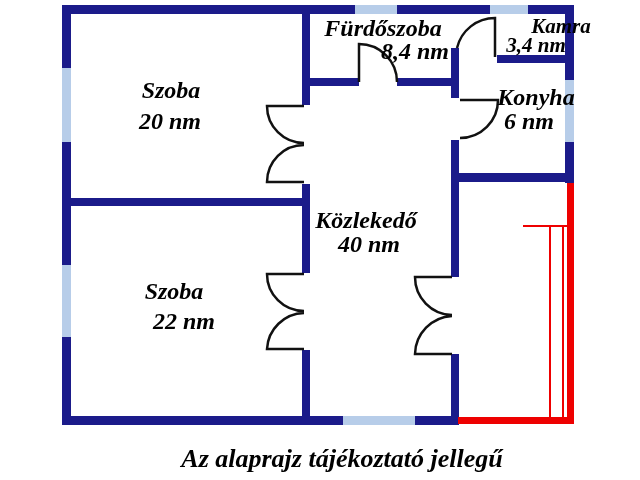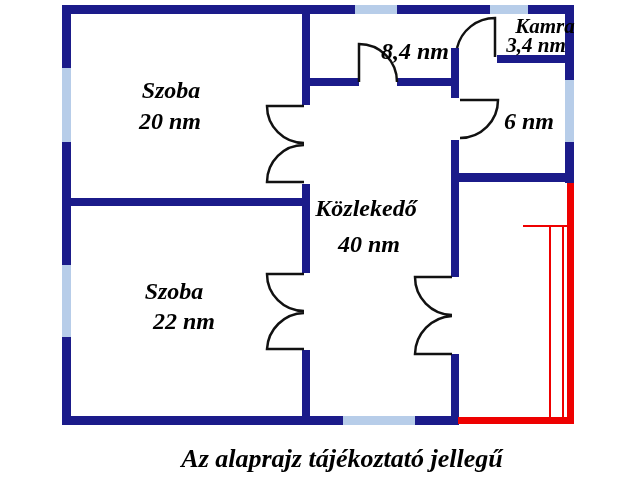--- a/index.html
+++ b/index.html
@@ -72,6 +72,7 @@
   <div class="lbl" style="left:174px;top:291px">Szoba</div>
   <div class="lbl" style="left:184px;top:321px">22 nm</div>
 
+  <div class="lbl" style="left:383px;top:28px">Fürdőszoba</div>
   <div class="lbl" style="left:415px;top:51px">8,4 nm</div>
 
   <div class="lbl small" style="left:545px;top:26px">Kamra</div>

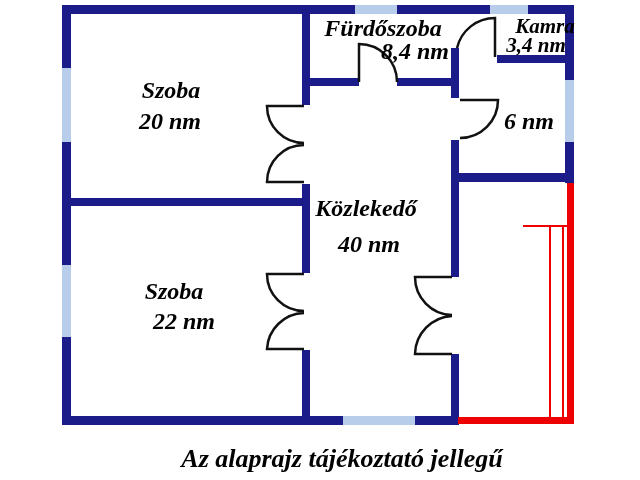--- a/index.html
+++ b/index.html
@@ -75,7 +75,7 @@
   <div class="lbl" style="left:383px;top:28px">Fürdőszoba</div>
   <div class="lbl" style="left:415px;top:51px">8,4 nm</div>
 
-  <div class="lbl small" style="left:545px;top:26px">Kamra</div>
+  <div class="lbl small" style="left:561px;top:26px">Kamra</div>
   <div class="lbl small" style="left:536px;top:45px">3,4 nm</div>
 
   <div class="lbl" style="left:529px;top:121px">6 nm</div>

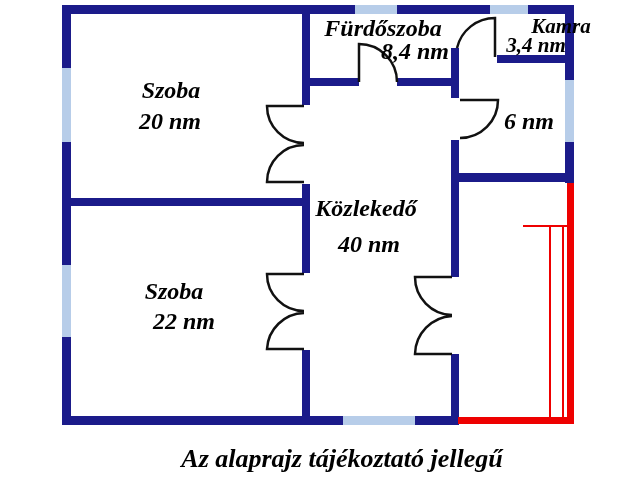--- a/index.html
+++ b/index.html
@@ -78,6 +78,7 @@
   <div class="lbl small" style="left:561px;top:26px">Kamra</div>
   <div class="lbl small" style="left:536px;top:45px">3,4 nm</div>
 
+  <div class="lbl" style="left:536px;top:97px">Konyha</div>
   <div class="lbl" style="left:529px;top:121px">6 nm</div>
 
   <div class="lbl" style="left:366px;top:208px">Közlekedő</div>

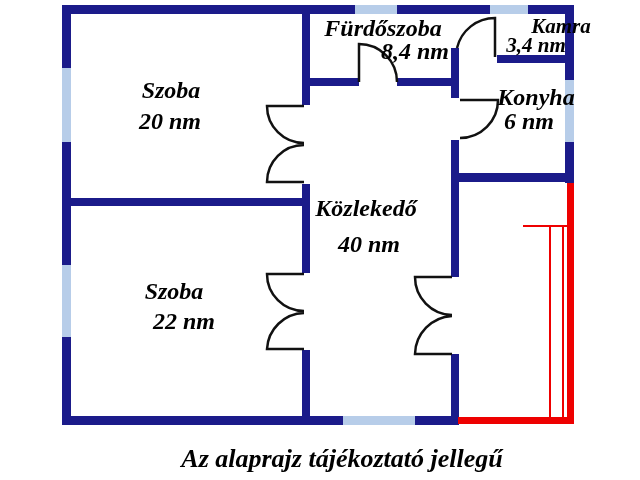--- a/index.html
+++ b/index.html
@@ -81,7 +81,7 @@
   <div class="lbl" style="left:536px;top:97px">Konyha</div>
   <div class="lbl" style="left:529px;top:121px">6 nm</div>
 
-  <div class="lbl" style="left:366px;top:208px">Közlekedő</div>
+  <div class="lbl" style="left:366px;top:220px">Közlekedő</div>
   <div class="lbl" style="left:369px;top:244px">40 nm</div>
 
 

